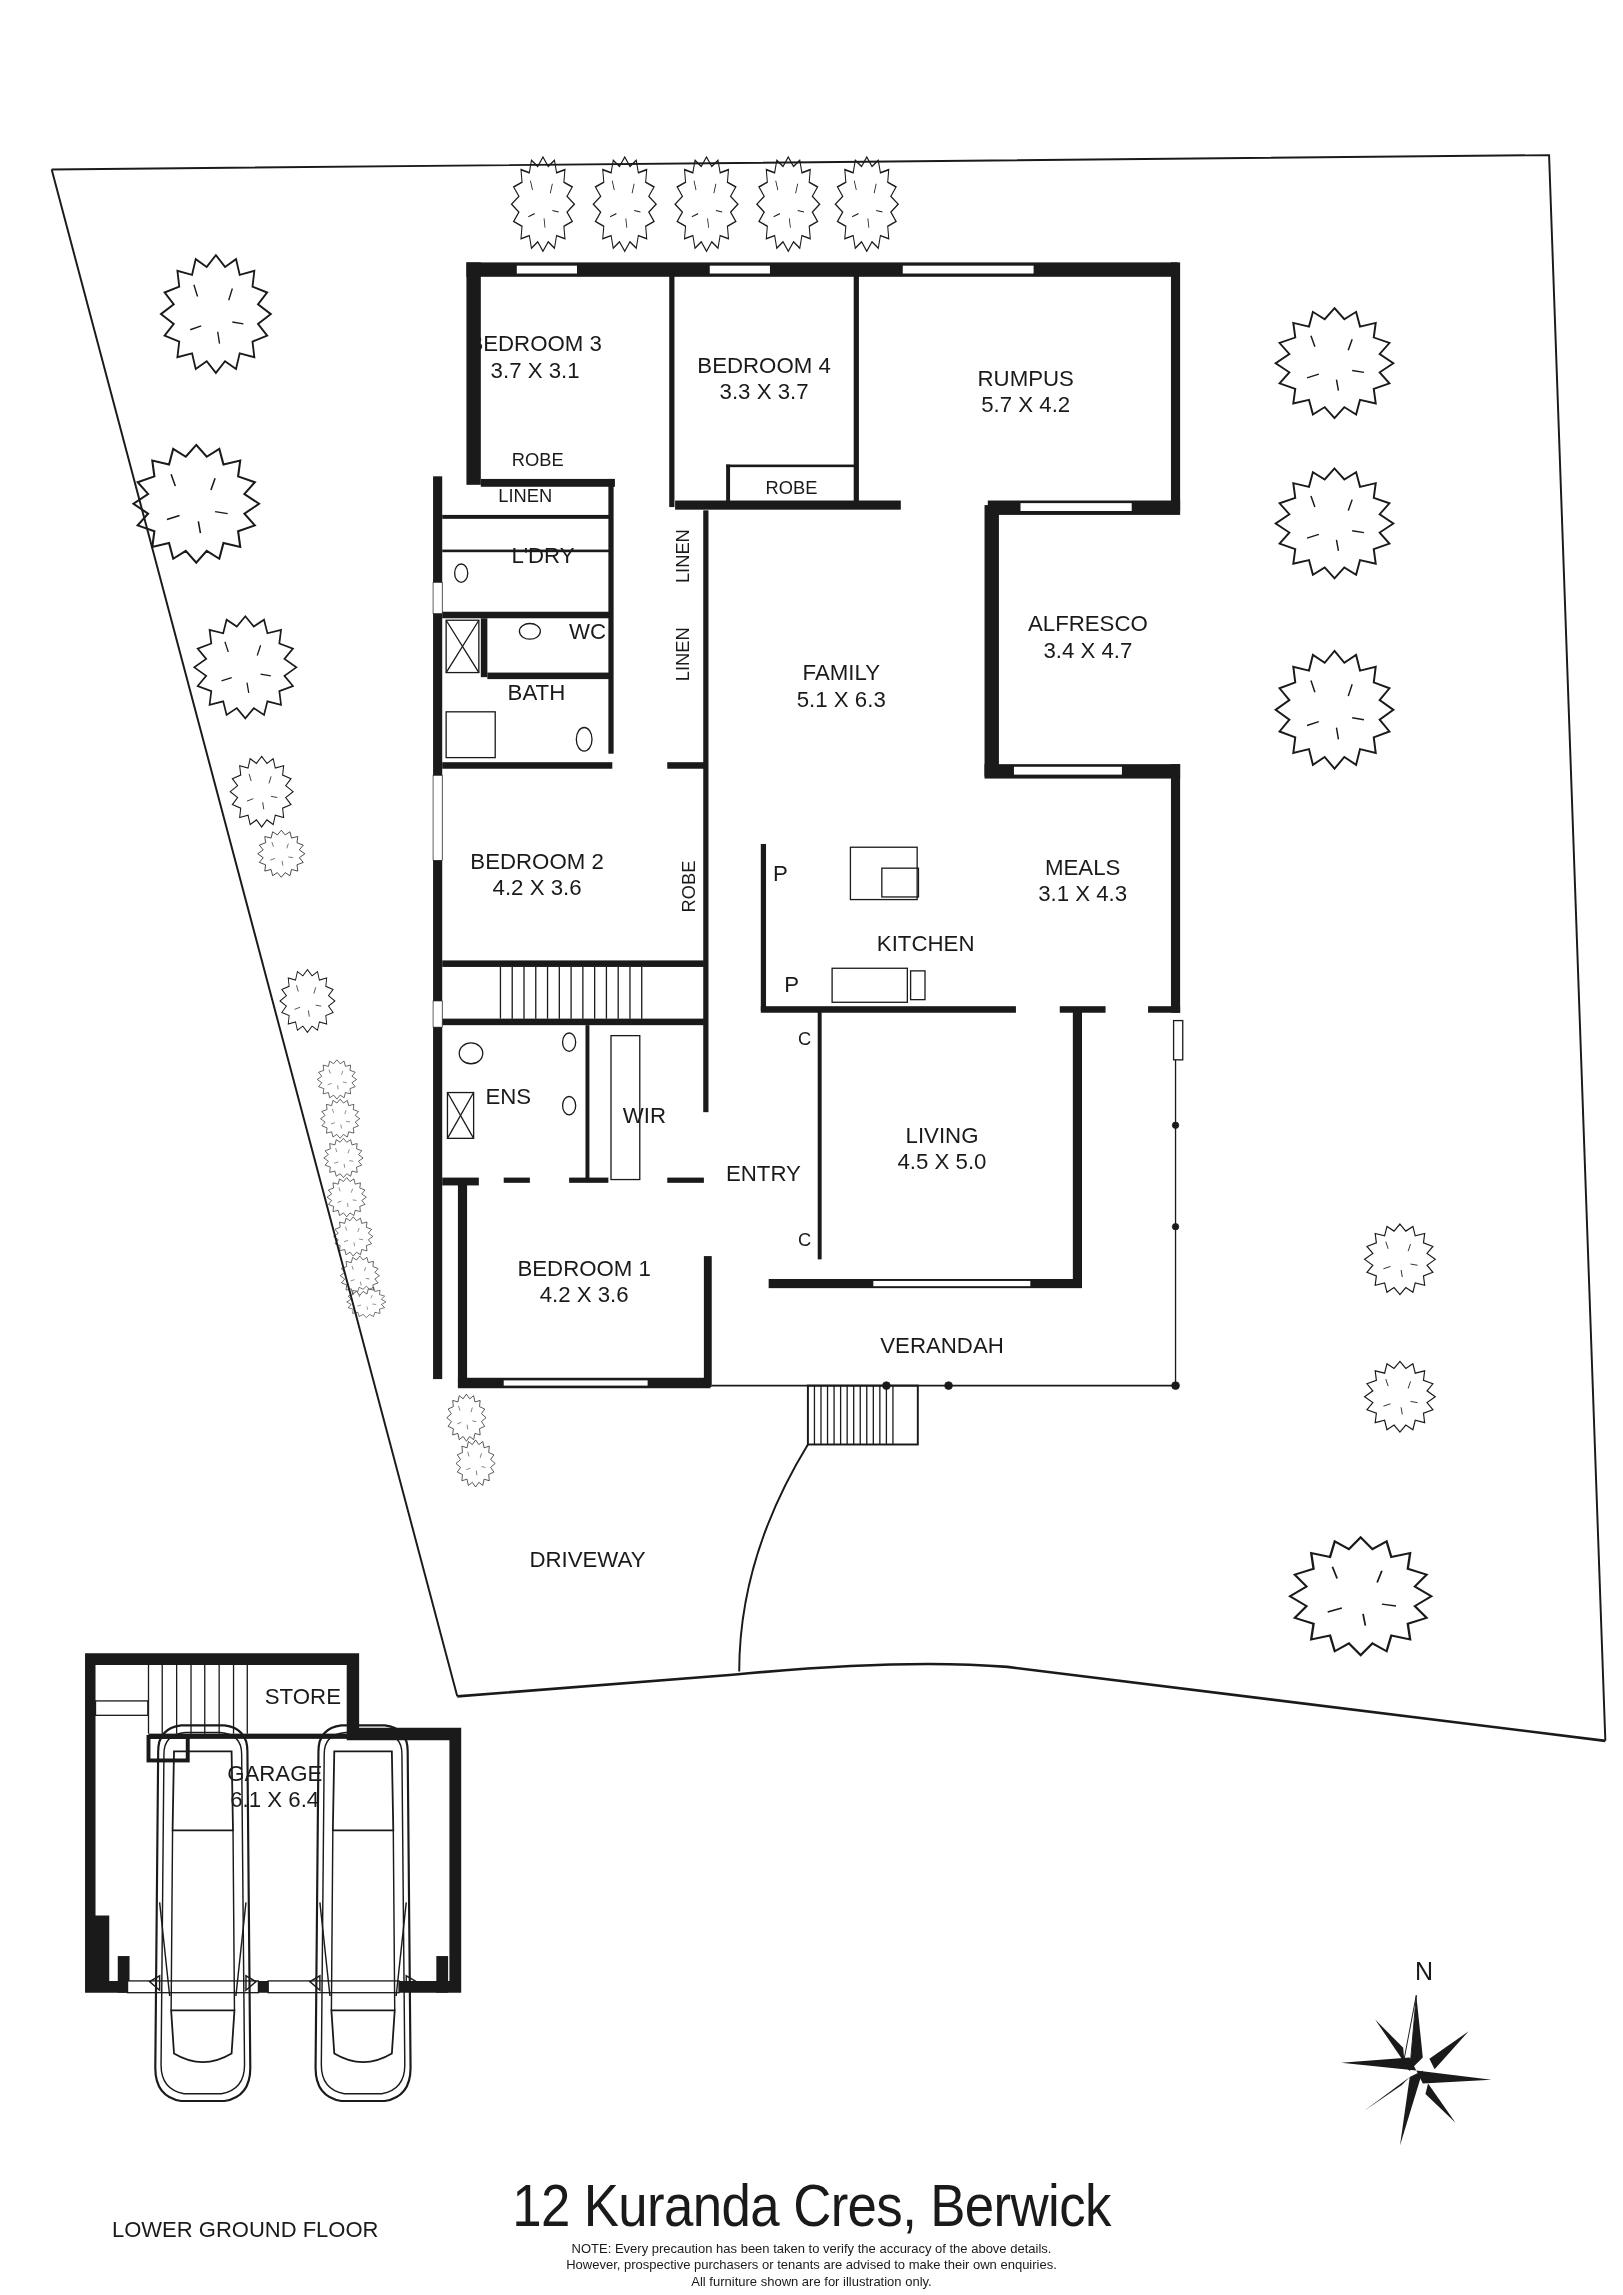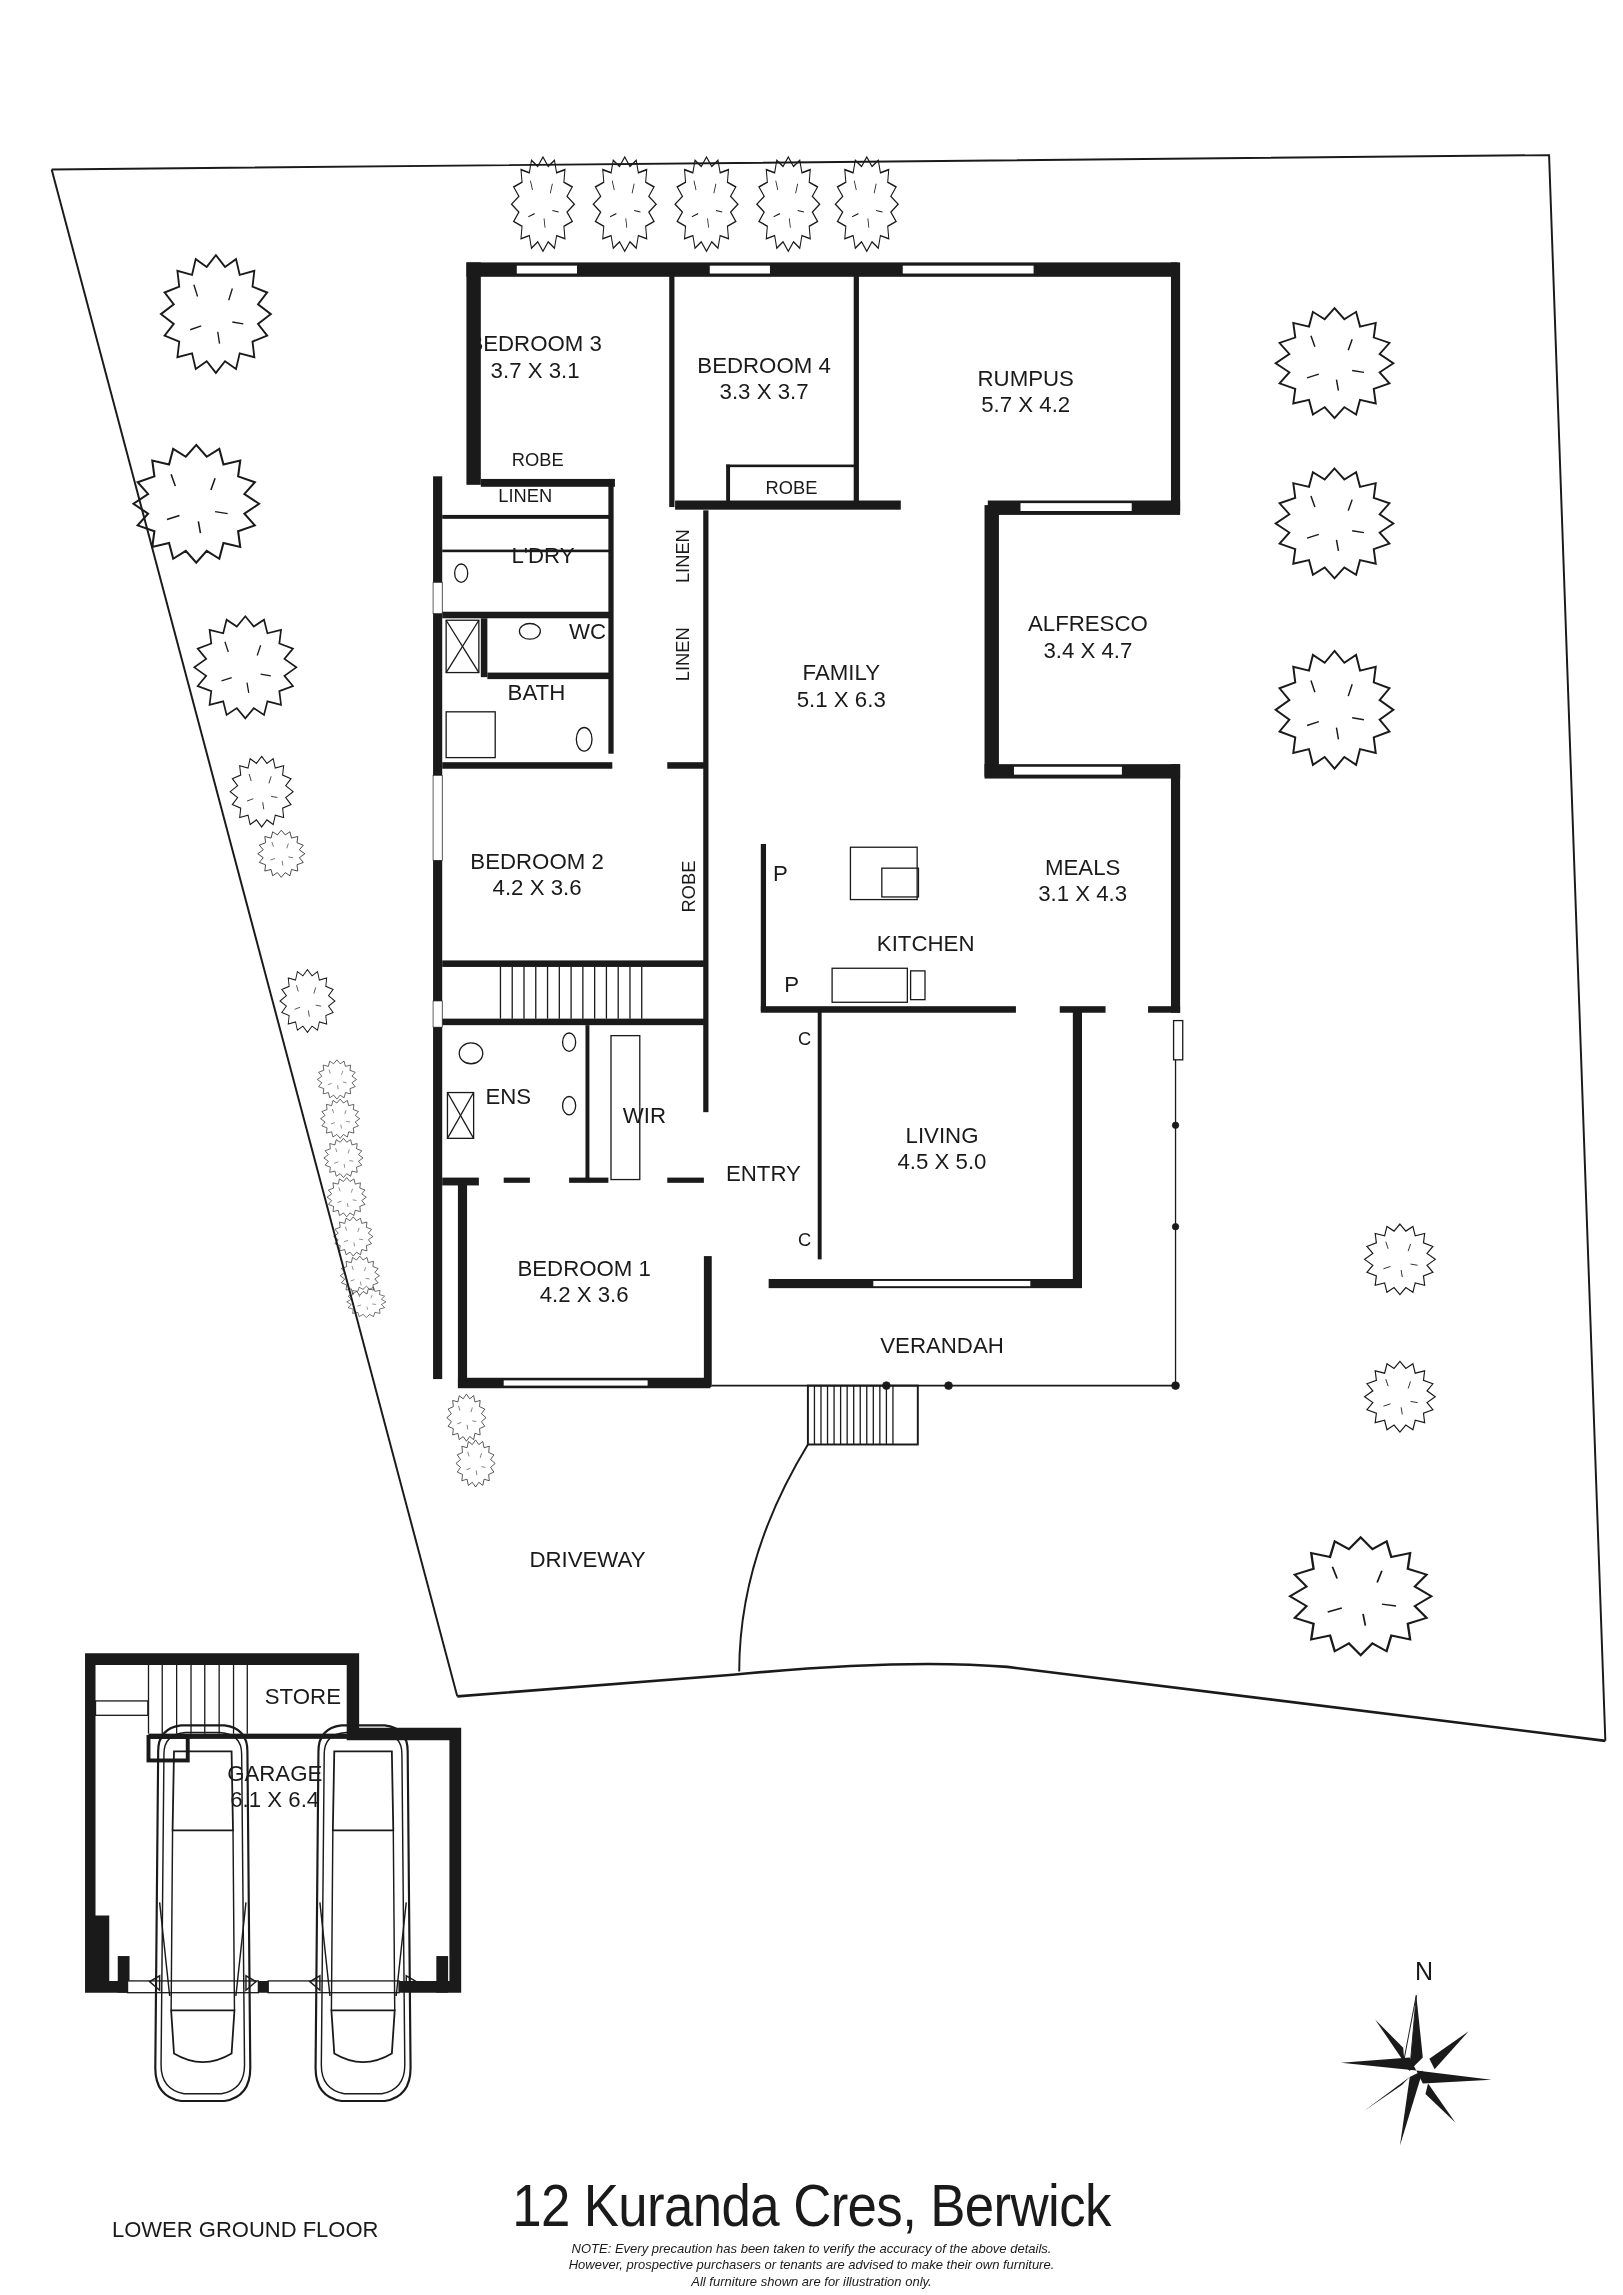--- a/index.html
+++ b/index.html
@@ -11,7 +11,7 @@
   .title-text { position:absolute; font-family:"Liberation Sans", sans-serif; color:#1a1a1a; }
   .addr { left:0; width:1623px; top:2171px; text-align:center; font-size:60px; letter-spacing:-0.7px; transform:scaleX(0.88); }
   .floor { left:112px; top:2217px; font-size:22px; }
-  .note { left:0; width:1623px; top:2241px; text-align:center; font-size:13px; line-height:16.4px;font-style:italic; }
+  .note { left:0; width:1623px; top:2241px; text-align:center; font-size:13px; line-height:16.4px; }
   .north { left:1415px; top:1957px; font-size:25px; }
 </style>
 </head>

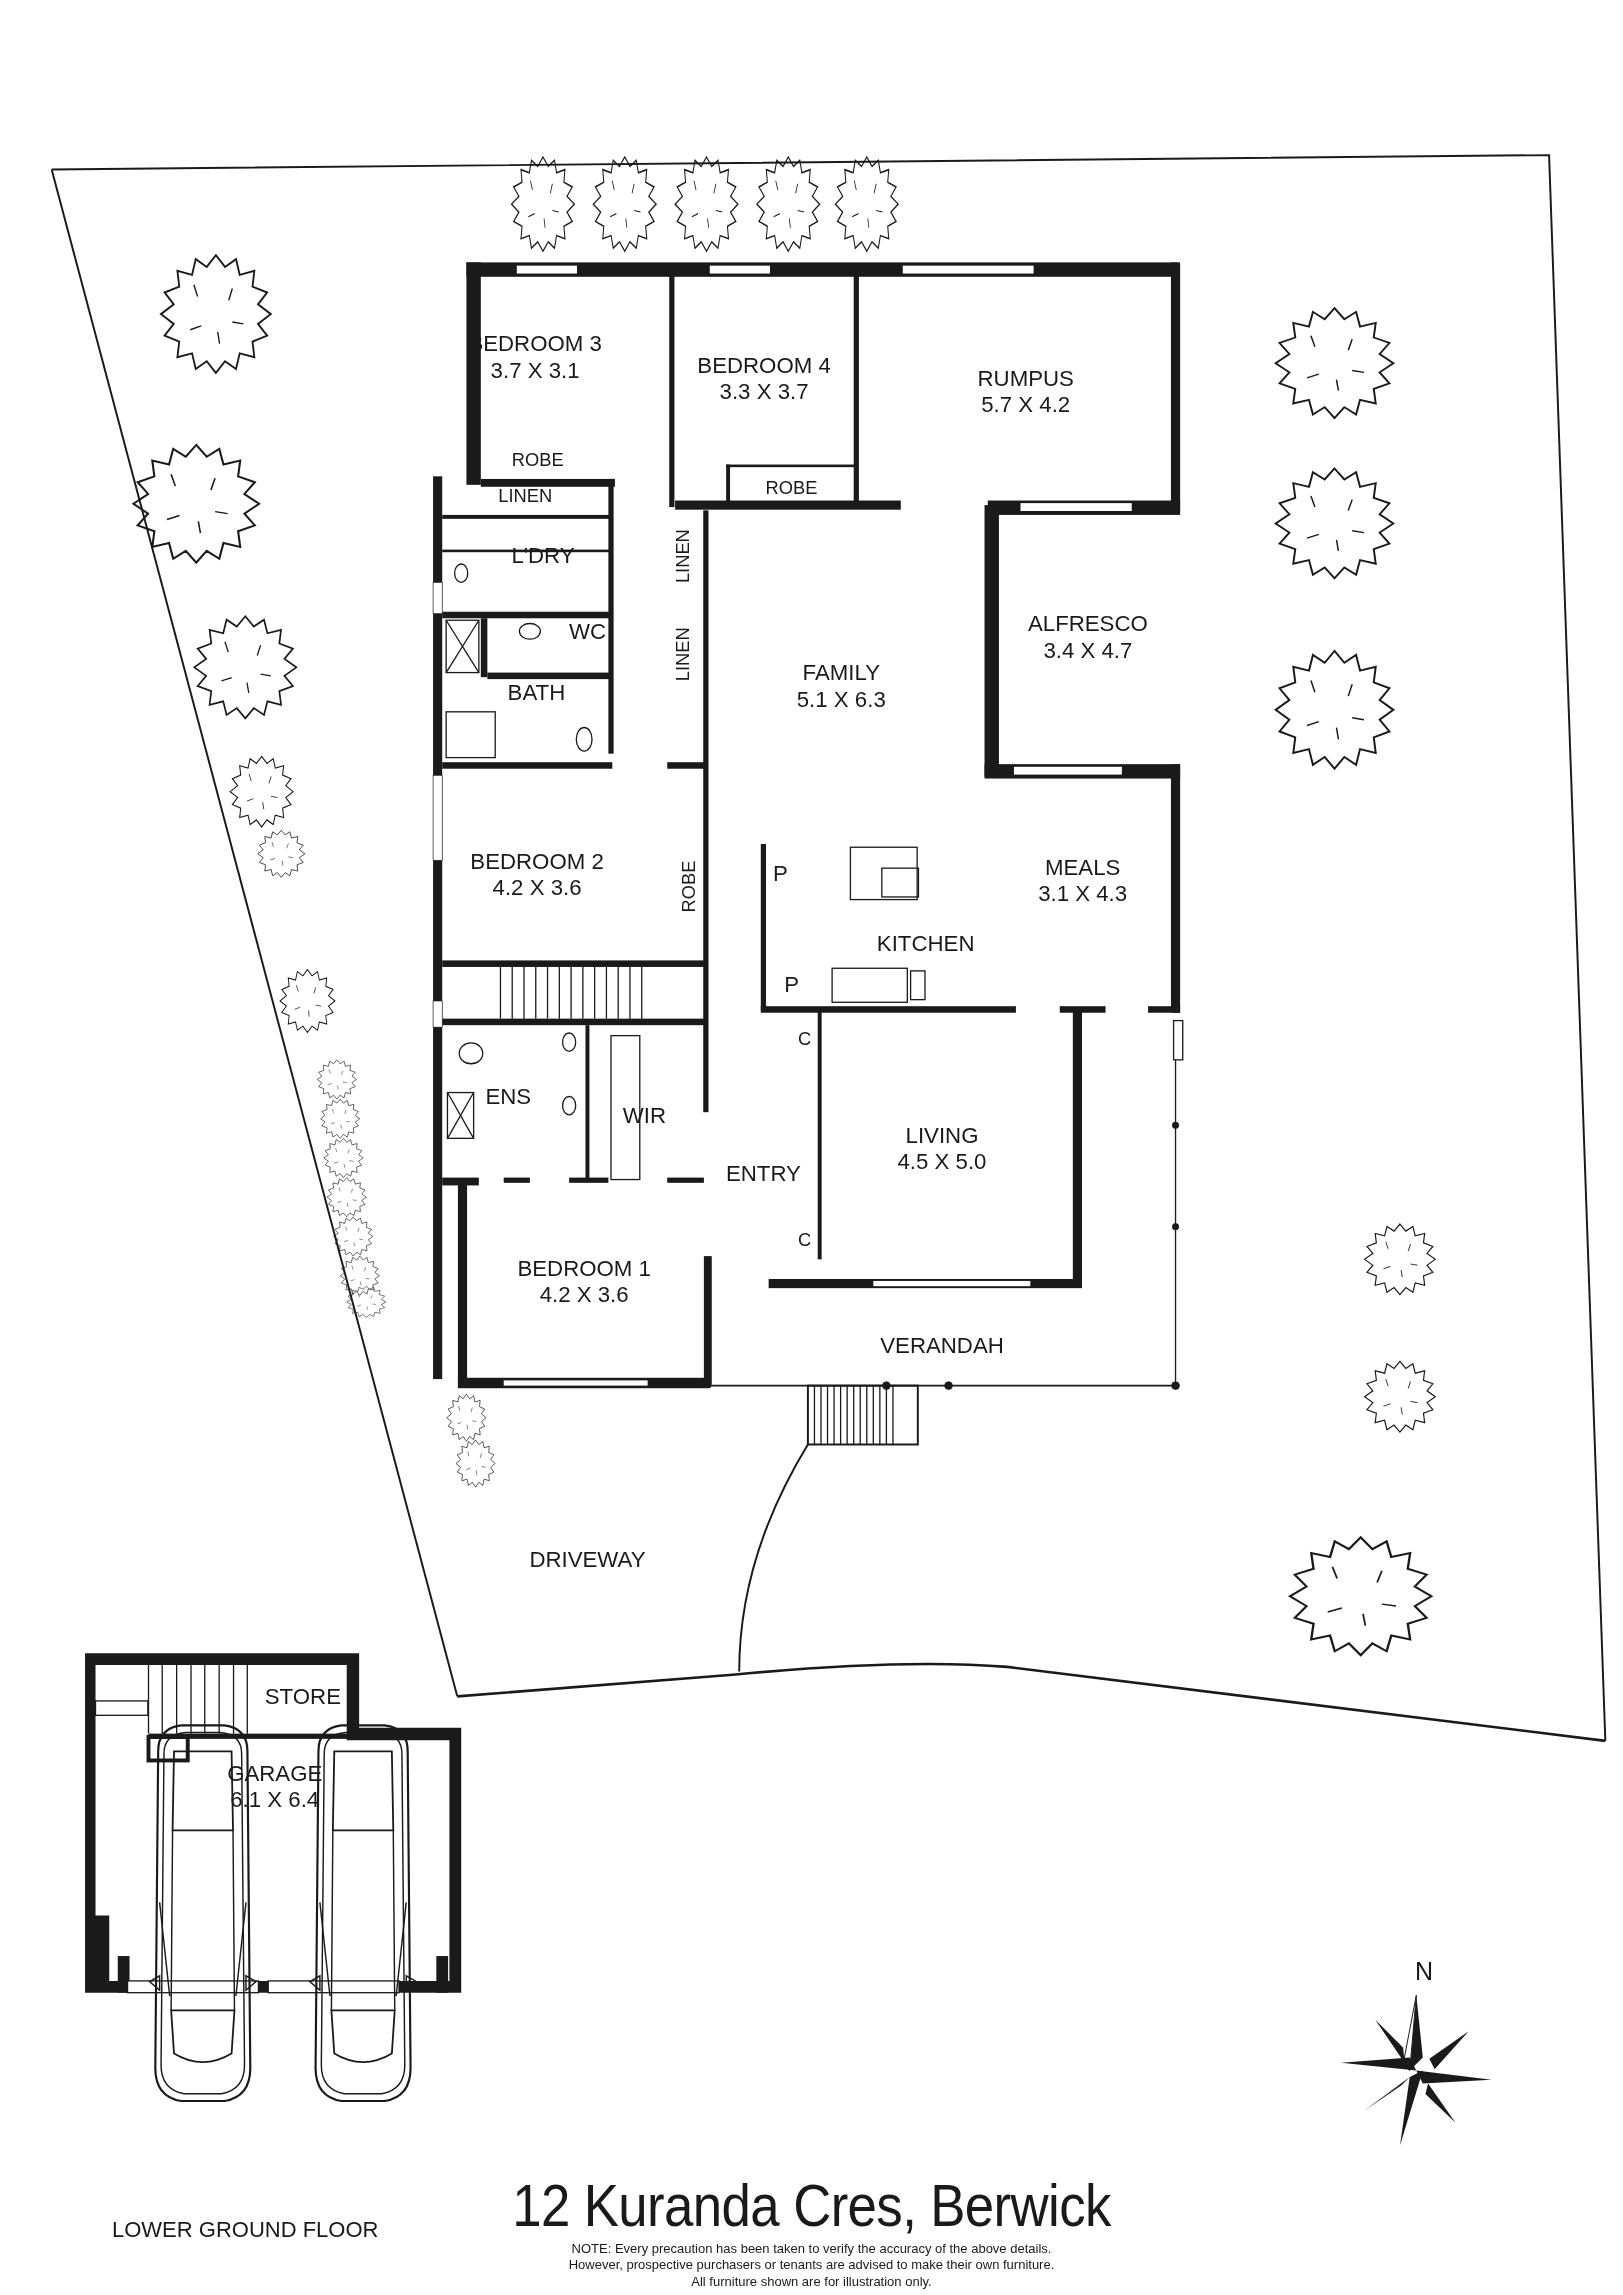--- a/index.html
+++ b/index.html
@@ -288,7 +288,7 @@
 <div class="title-text addr">12 Kuranda Cres, Berwick</div>
 <div class="title-text note">
   <div>NOTE: Every precaution has been taken to verify the accuracy of the above details.</div>
-  <div>However, prospective purchasers or tenants are advised to make their own furniture.</div>
+  <div>However, prospective purchasers or tenants are advised to make their own enquiries.</div>
   <div>All furniture shown are for illustration only.</div>
 </div>
 

